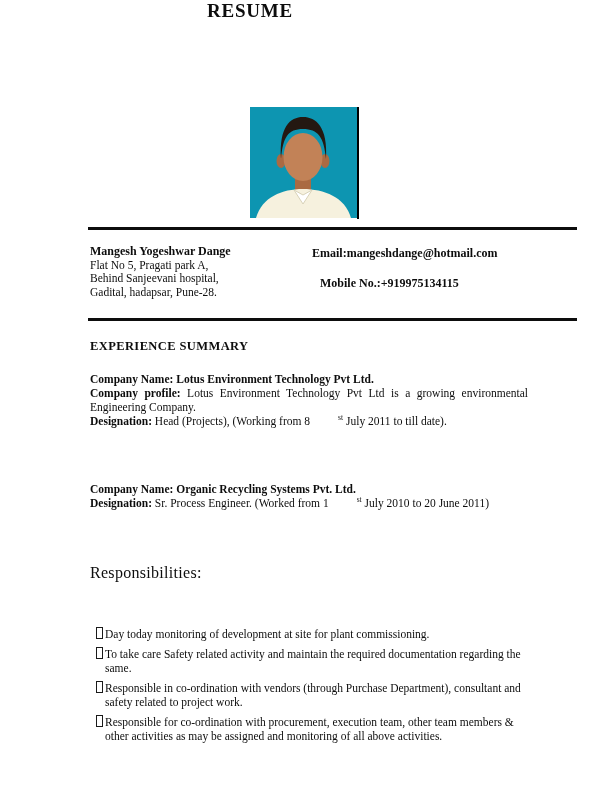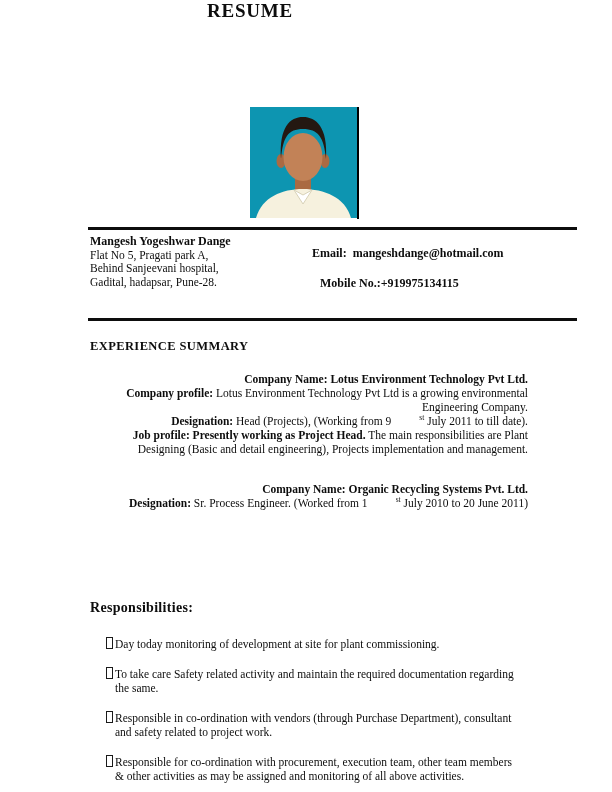--- a/index.html
+++ b/index.html
@@ -29,7 +29,7 @@
   .rule-1 { top: 227px; }
   .rule-2 { top: 318px; }
 
-  .contact-left { left: 90px; top: 235px; font-size: 11.5px; line-height: 13.5px; }
+  .contact-left { left: 90px; top: 245px; font-size: 11.5px; line-height: 13.5px; }
   .contact-name { font-size: 12px; font-weight: bold; }
   .contact-email { left: 312px; top: 246px; font-size: 12px; font-weight: bold; }
   .contact-email .val { margin-left: 6px; }

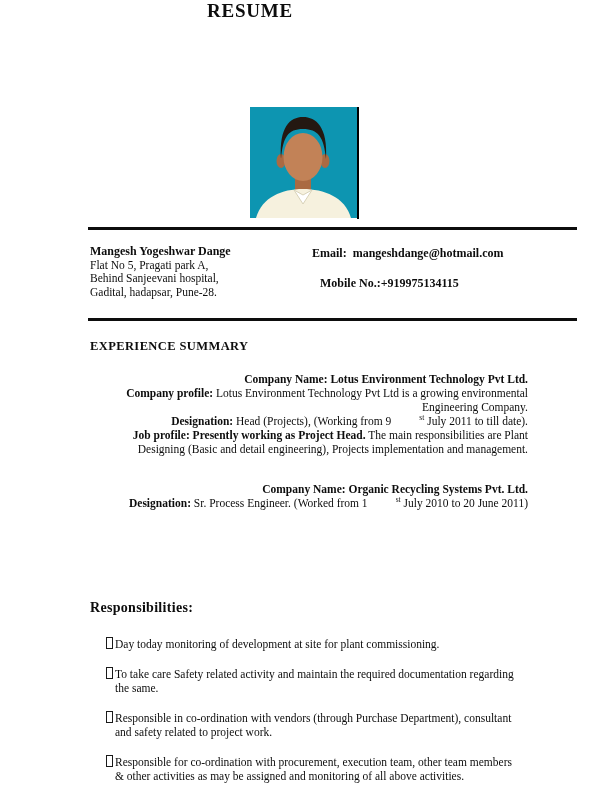--- a/index.html
+++ b/index.html
@@ -32,7 +32,7 @@
   .contact-left { left: 90px; top: 245px; font-size: 11.5px; line-height: 13.5px; }
   .contact-name { font-size: 12px; font-weight: bold; }
   .contact-email { left: 312px; top: 246px; font-size: 12px; font-weight: bold; }
-  .contact-email .val { margin-left: 6px; }
+  .contact-email .val { }
   .contact-mobile { left: 320px; top: 276px; font-size: 12px; font-weight: bold; text-align: center; }
 
   .body-text { font-size: 11.5px; line-height: 14px; }

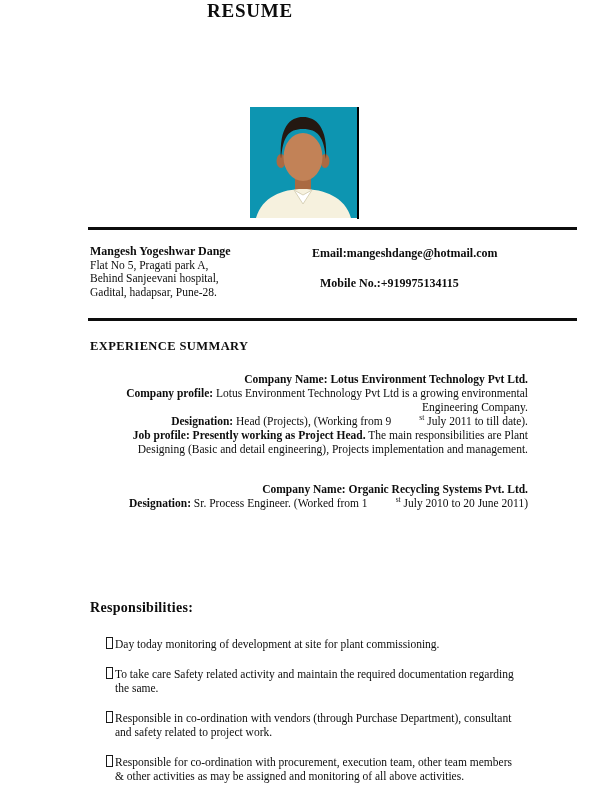--- a/index.html
+++ b/index.html
@@ -43,7 +43,7 @@
   .company { left: 90px; width: 438px; }
   .company-1 { top: 372px; }
   .company-2 { top: 482px; }
-  .company p, .company div { margin: 0; text-align: right; }
+  .company p, .company div { margin: 0; }
   .just { text-align: justify; }
 
   .resp-heading { left: 90px; top: 600px; font-size: 14px; font-weight: bold; letter-spacing: 0.3px; }

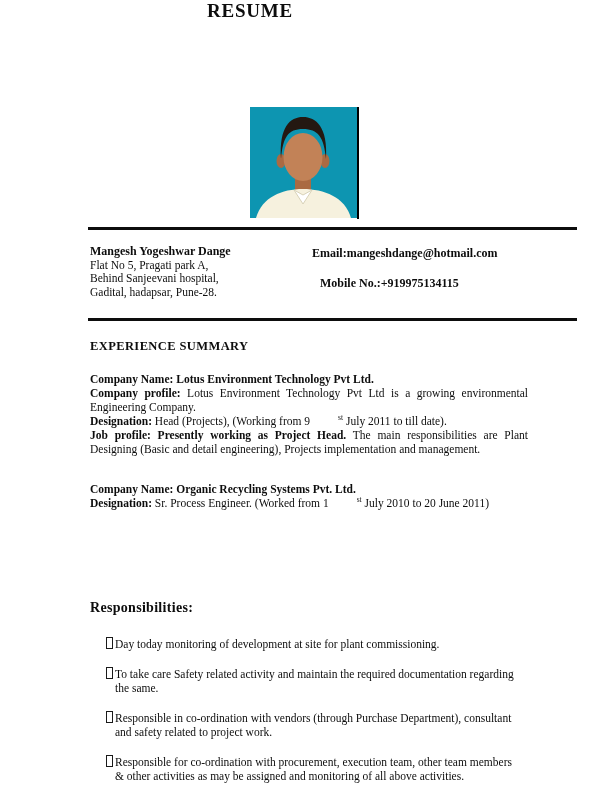--- a/index.html
+++ b/index.html
@@ -108,7 +108,7 @@
   </p>
   <div>
     <b>Designation:</b>
-    <span>Head (Projects), (Working from 9</span><sup>st</sup><span> July 2011 to till date).</span>
+    <span>Head (Projects), (Working from 8</span><sup>st</sup><span> July 2011 to till date).</span>
   </div>
   <p class="just">
     <b>Job profile: Presently working as Project Head.</b>

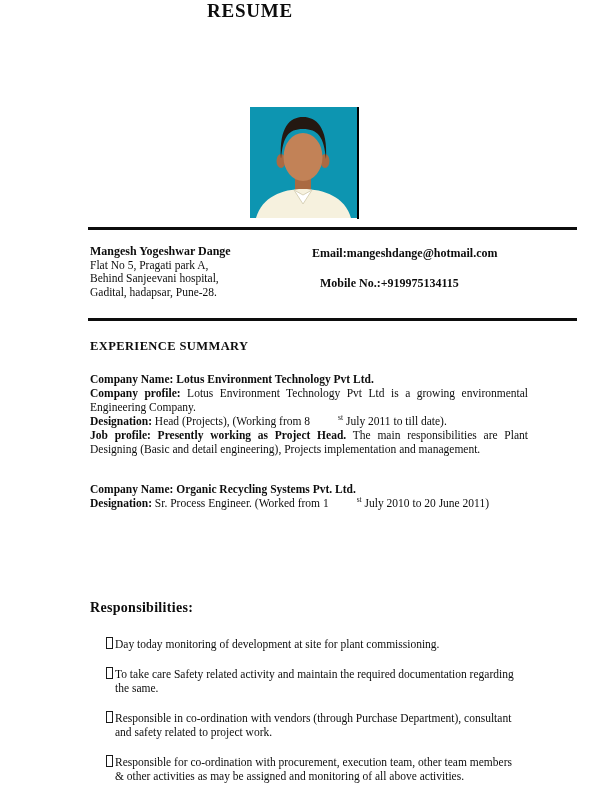--- a/index.html
+++ b/index.html
@@ -110,10 +110,6 @@
     <b>Designation:</b>
     <span>Head (Projects), (Working from 8</span><sup>st</sup><span> July 2011 to till date).</span>
   </div>
-  <p class="just">
-    <b>Job profile: Presently working as Project Head.</b>
-    <span>The main responsibilities are Plant Designing (Basic and detail engineering), Projects implementation and management.</span>
-  </p>
 </div>
 
 <div class="abs company company-2 body-text">

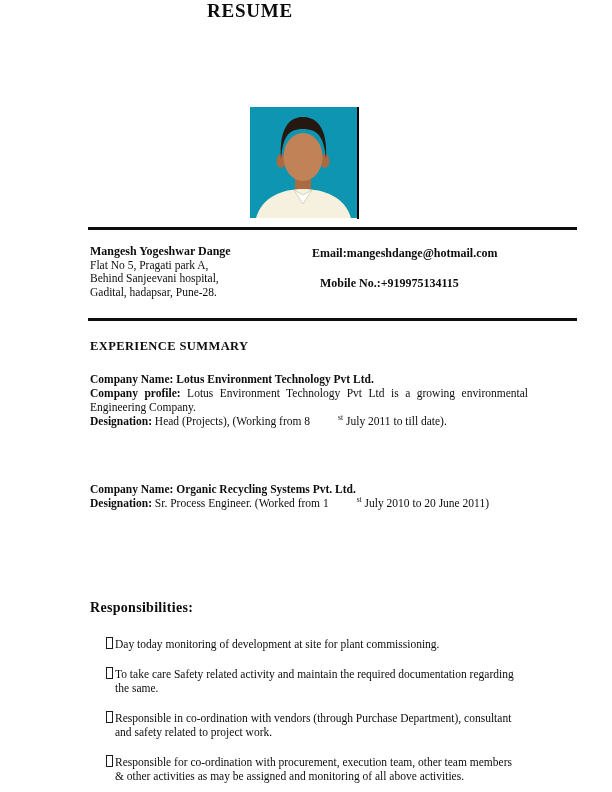--- a/index.html
+++ b/index.html
@@ -46,7 +46,7 @@
   .company p, .company div { margin: 0; }
   .just { text-align: justify; }
 
-  .resp-heading { left: 90px; top: 600px; font-size: 14px; font-weight: bold; letter-spacing: 0.3px; }
+  .resp-heading { left: 90px; top: 564px; font-size: 16px; font-weight: normal; letter-spacing: 0.3px; }
 
   .bullets { left: 90px; top: 621px; width: 446px; }
   .bullet { padding-left: 9px; text-indent: -9px; margin: 16px; }

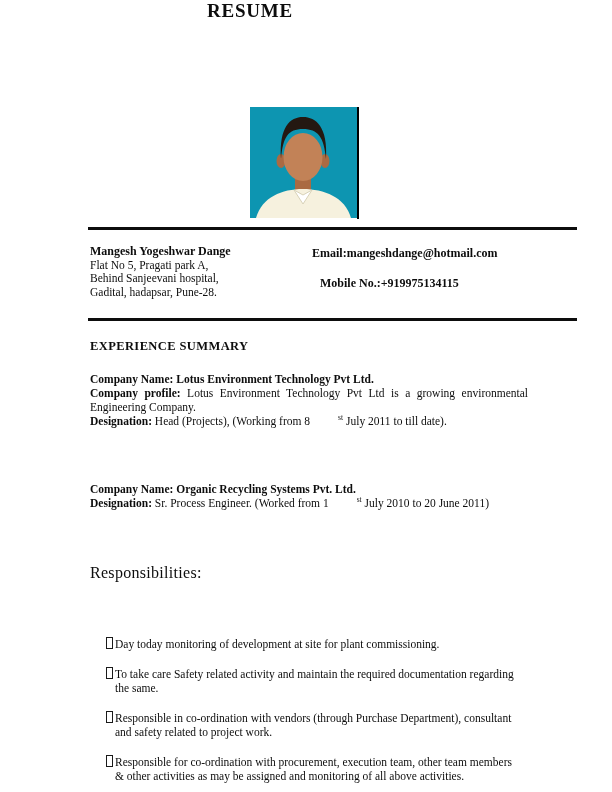--- a/index.html
+++ b/index.html
@@ -49,7 +49,7 @@
   .resp-heading { left: 90px; top: 564px; font-size: 16px; font-weight: normal; letter-spacing: 0.3px; }
 
   .bullets { left: 90px; top: 621px; width: 446px; }
-  .bullet { padding-left: 9px; text-indent: -9px; margin: 16px; }
+  .bullet { padding-left: 9px; text-indent: -9px; margin: 6px; }
   .tofu {
     display: inline-block;
     width: 5px; height: 10px;

